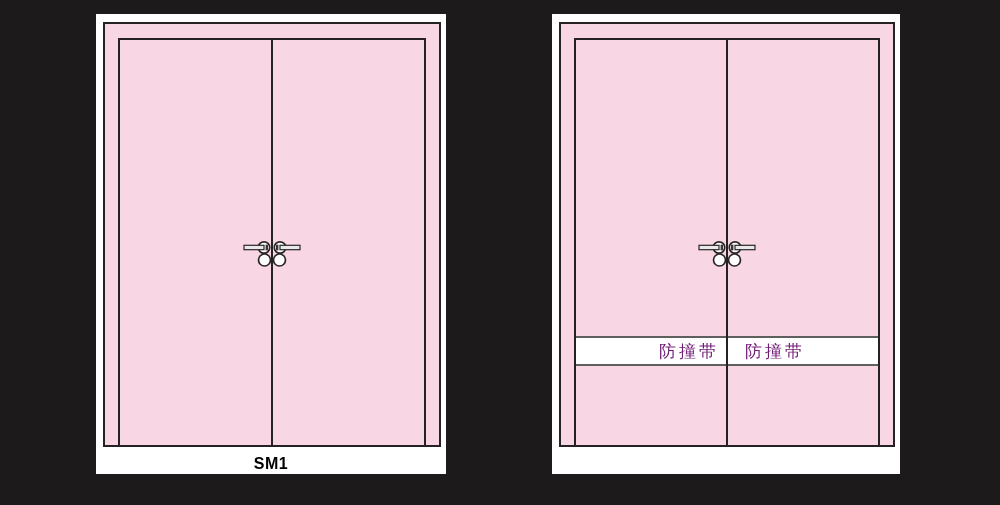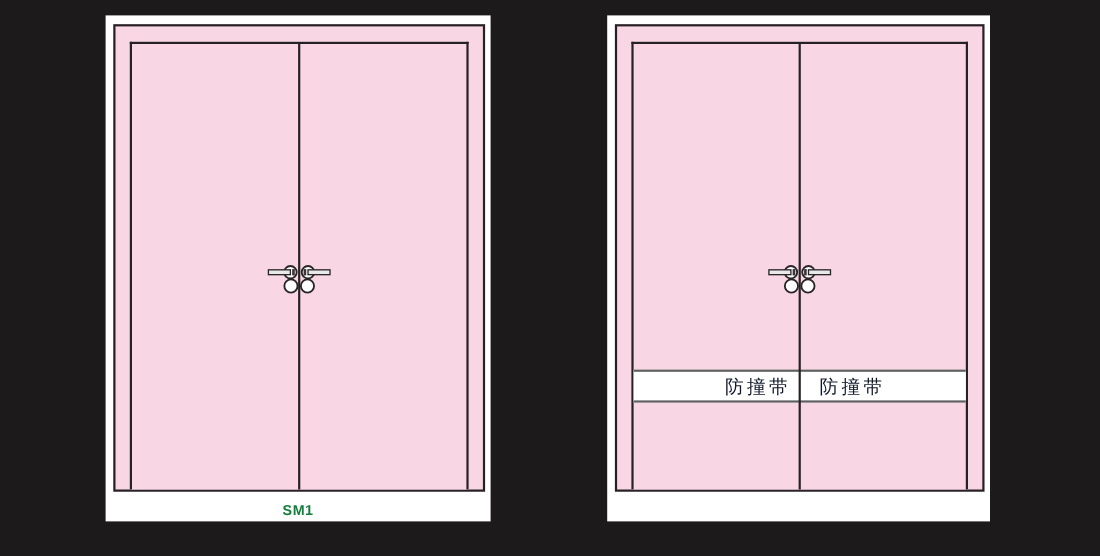--- a/index.html
+++ b/index.html
@@ -33,7 +33,7 @@
   .bumper-cell{
     width:50%;display:flex;align-items:center;
     font-family:"Liberation Serif","DejaVu Serif",serif;
-    font-size:17px;color:#0f172a;letter-spacing:3px;line-height:1;
+    font-size:17px;color:#701a75;letter-spacing:3px;line-height:1;
   }
   .bumper-cell.left-cell{justify-content:flex-end;padding-right:8px;box-sizing:border-box;}
   .bumper-cell.right-cell{justify-content:flex-start;padding-left:18px;box-sizing:border-box;}

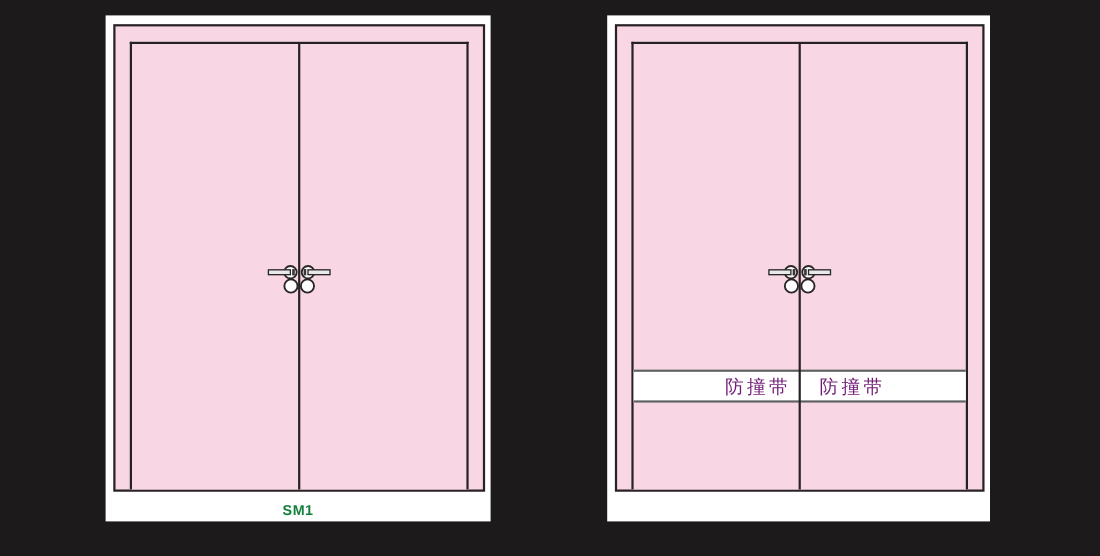--- a/index.html
+++ b/index.html
@@ -44,7 +44,7 @@
   .door-label{
     position:absolute;left:0;right:0;bottom:0;height:21px;
     display:flex;align-items:center;justify-content:center;
-    font-weight:bold;font-size:13px;color:#15803d;letter-spacing:0.5px;
+    font-weight:bold;font-size:16px;color:#000000;letter-spacing:0.5px;
   }
 </style>
 </head>

